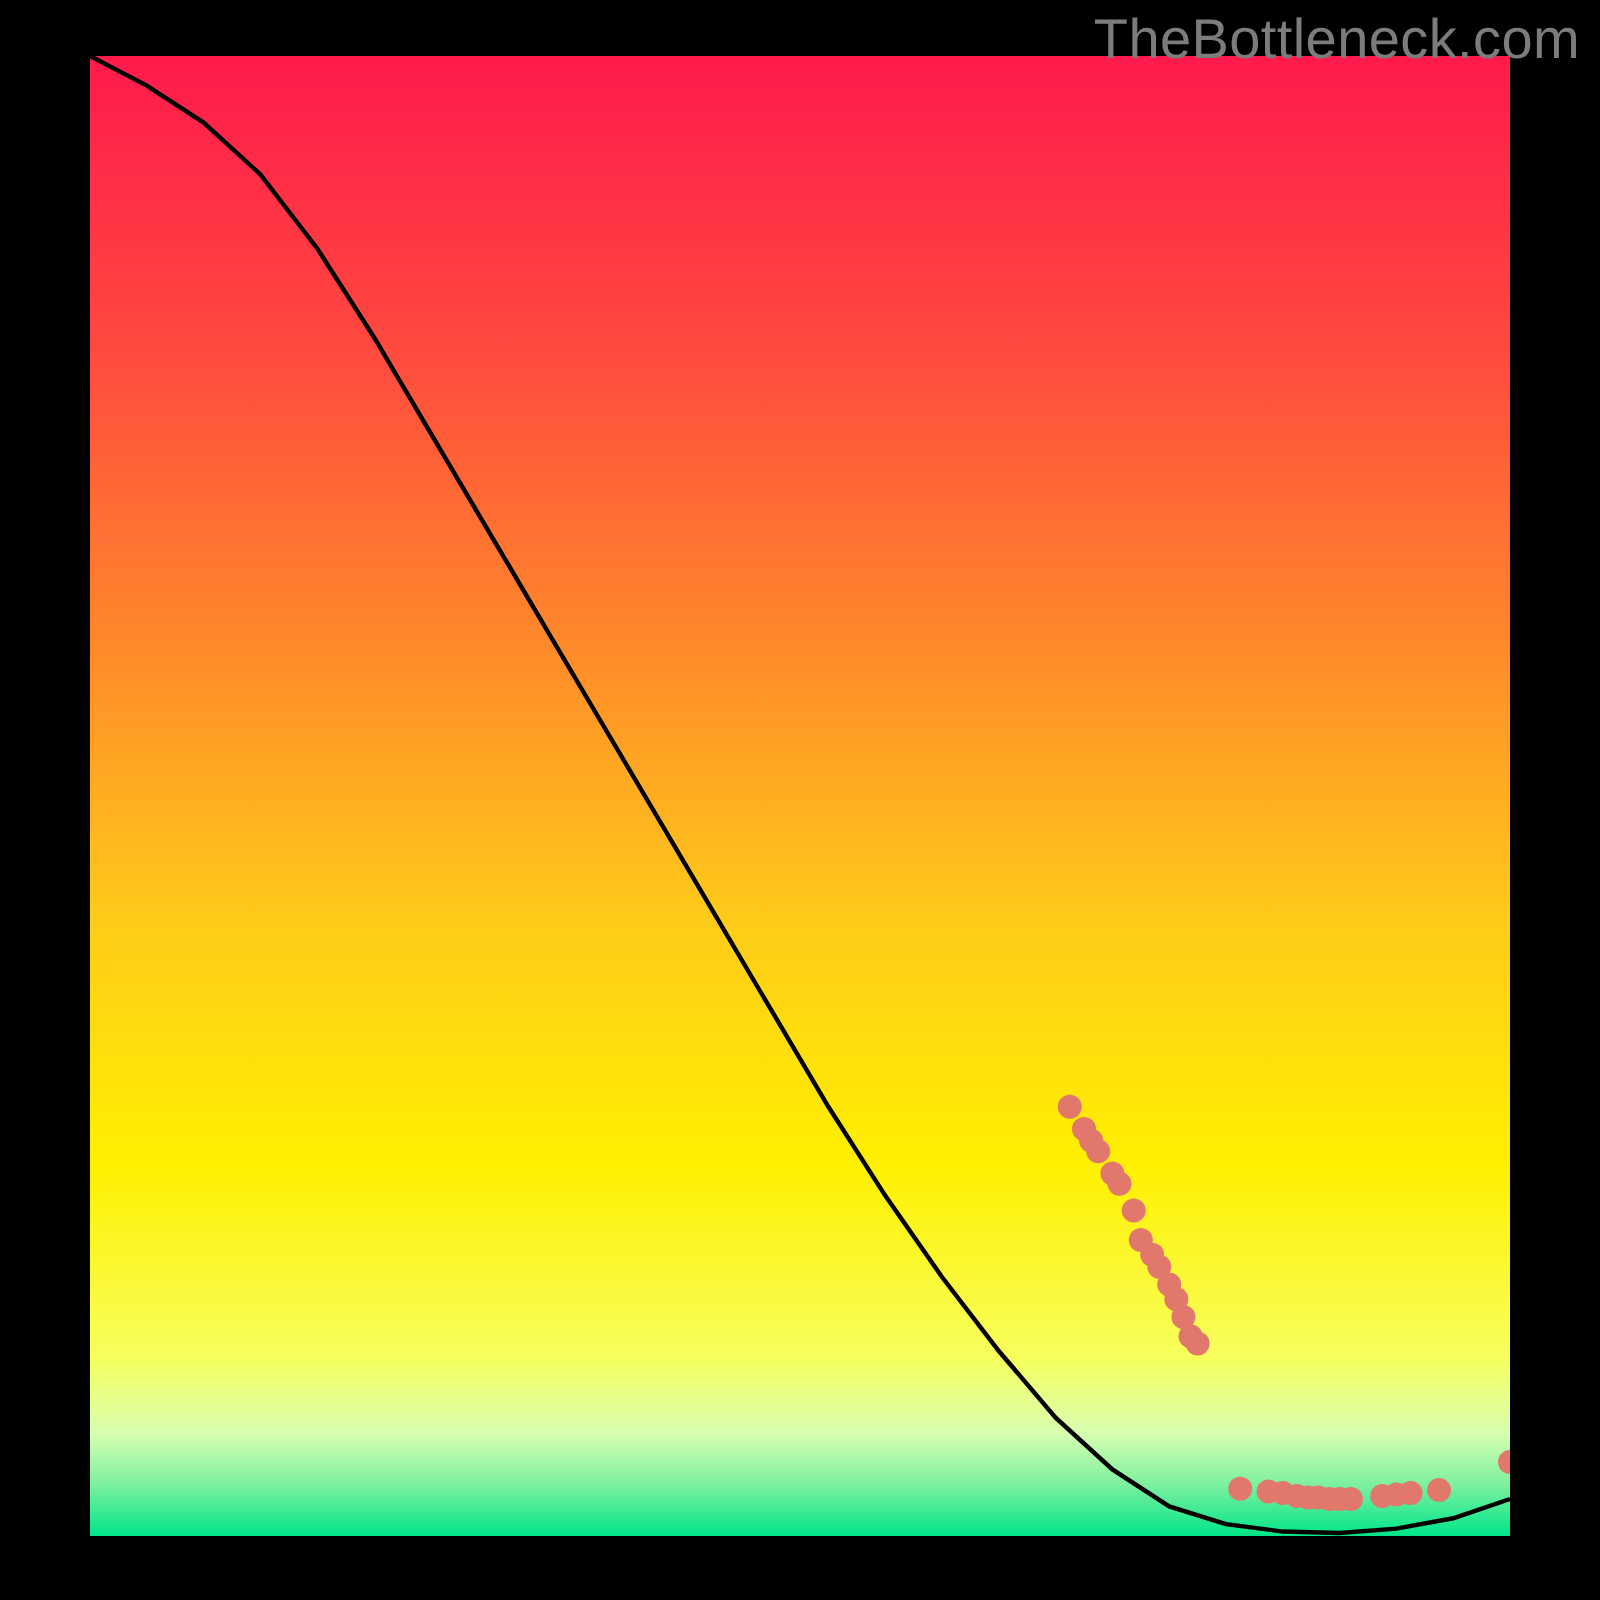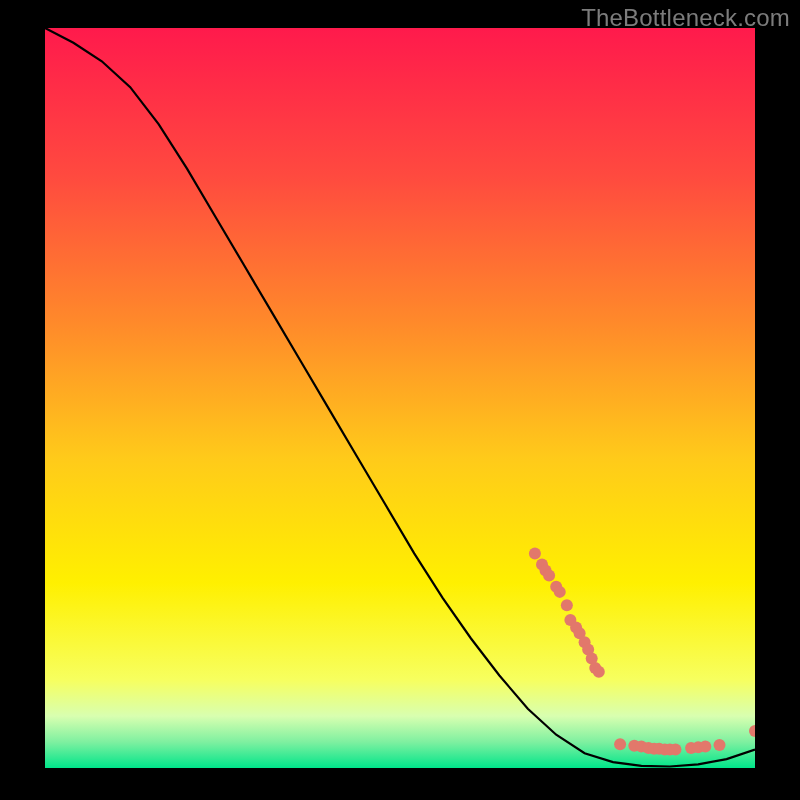--- a/index.html
+++ b/index.html
@@ -22,7 +22,7 @@
     top: 4px;
     right: 10px;
     color: #7c7c7c;
-    font-size: 24px;
+    font-size: 28px;
     font-weight: 500;
     letter-spacing: 0.2px;
     z-index: 5;

